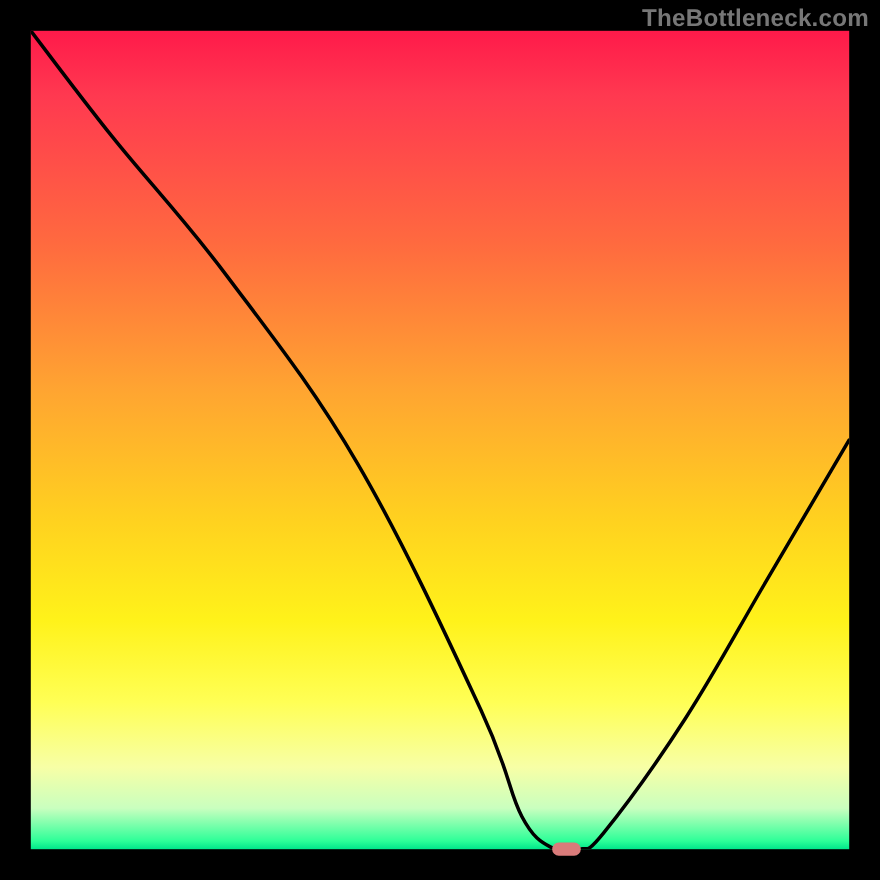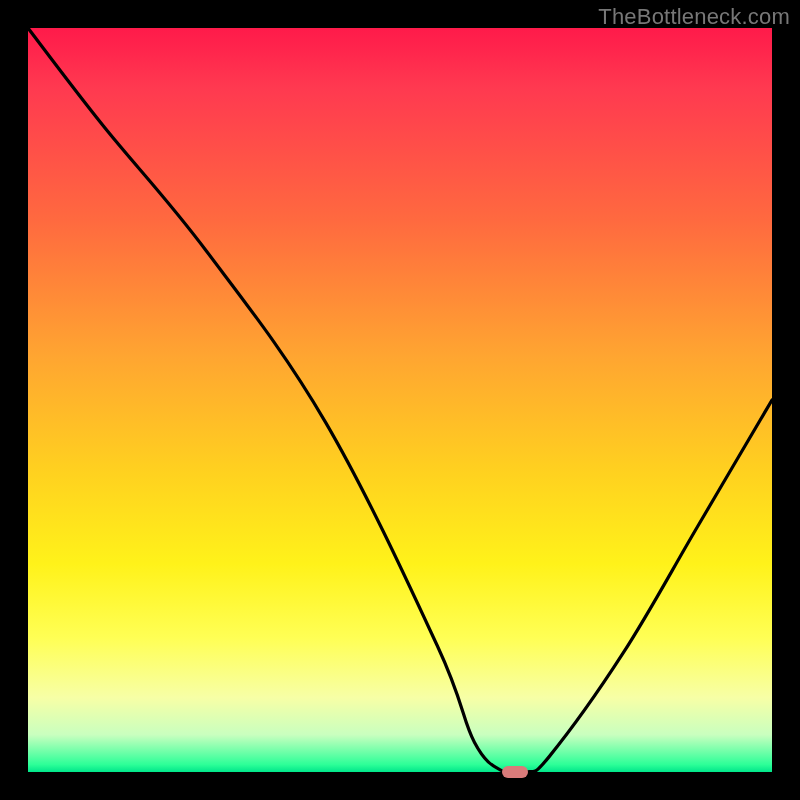--- a/index.html
+++ b/index.html
@@ -23,7 +23,7 @@
     right: 10px;
     color: #777;
     font-size: 22px;
-    font-weight: 400;
+    font-weight: 700;
     z-index: 10;
     letter-spacing: 0.2px;
   }

